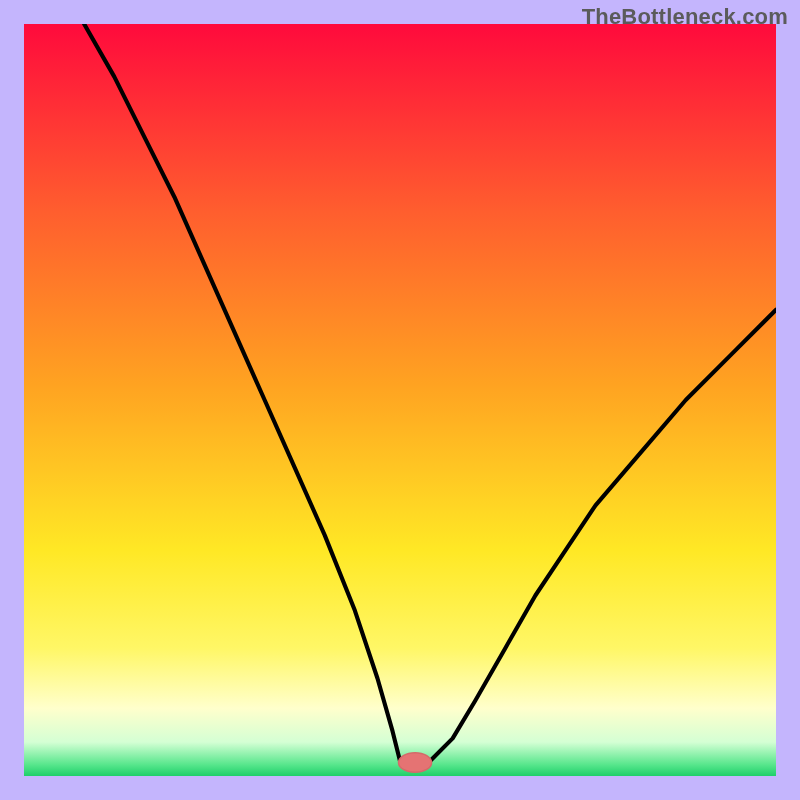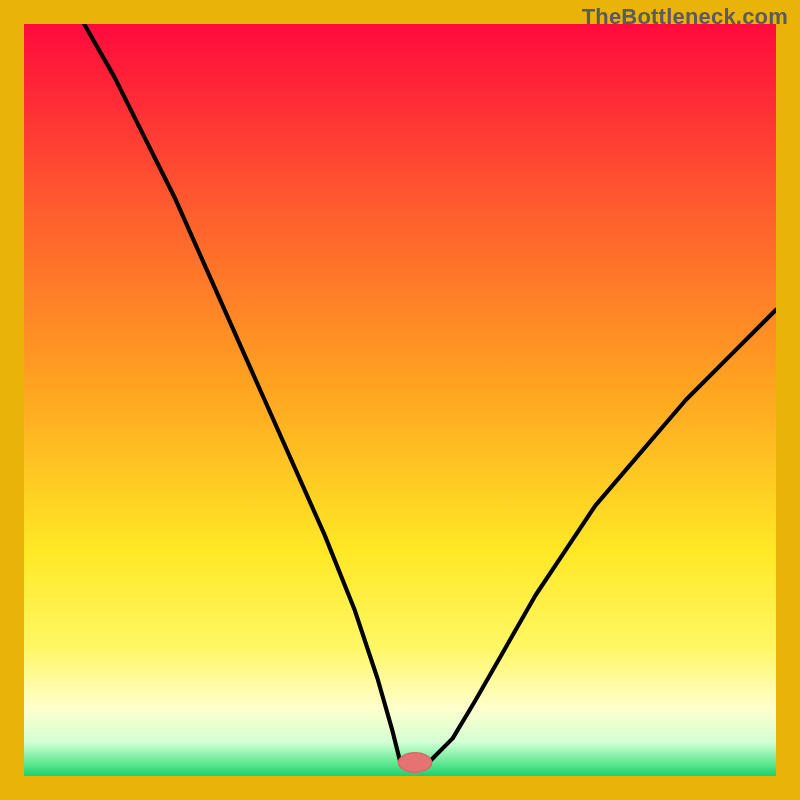--- a/index.html
+++ b/index.html
@@ -14,7 +14,7 @@
     position: relative;
     width: 800px;
     height: 800px;
-    background: #eab308;
+    background: #c4b5fd;
   }
   .watermark {
     position: absolute;

